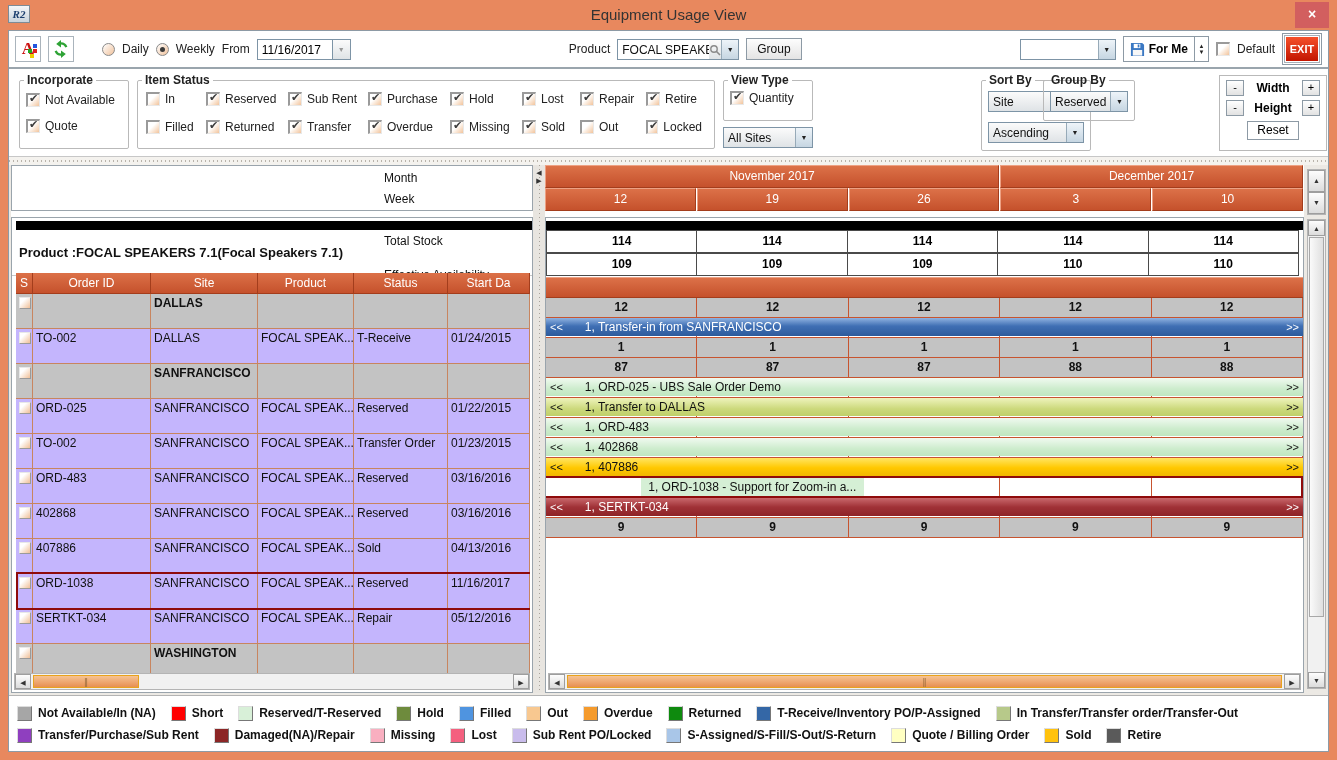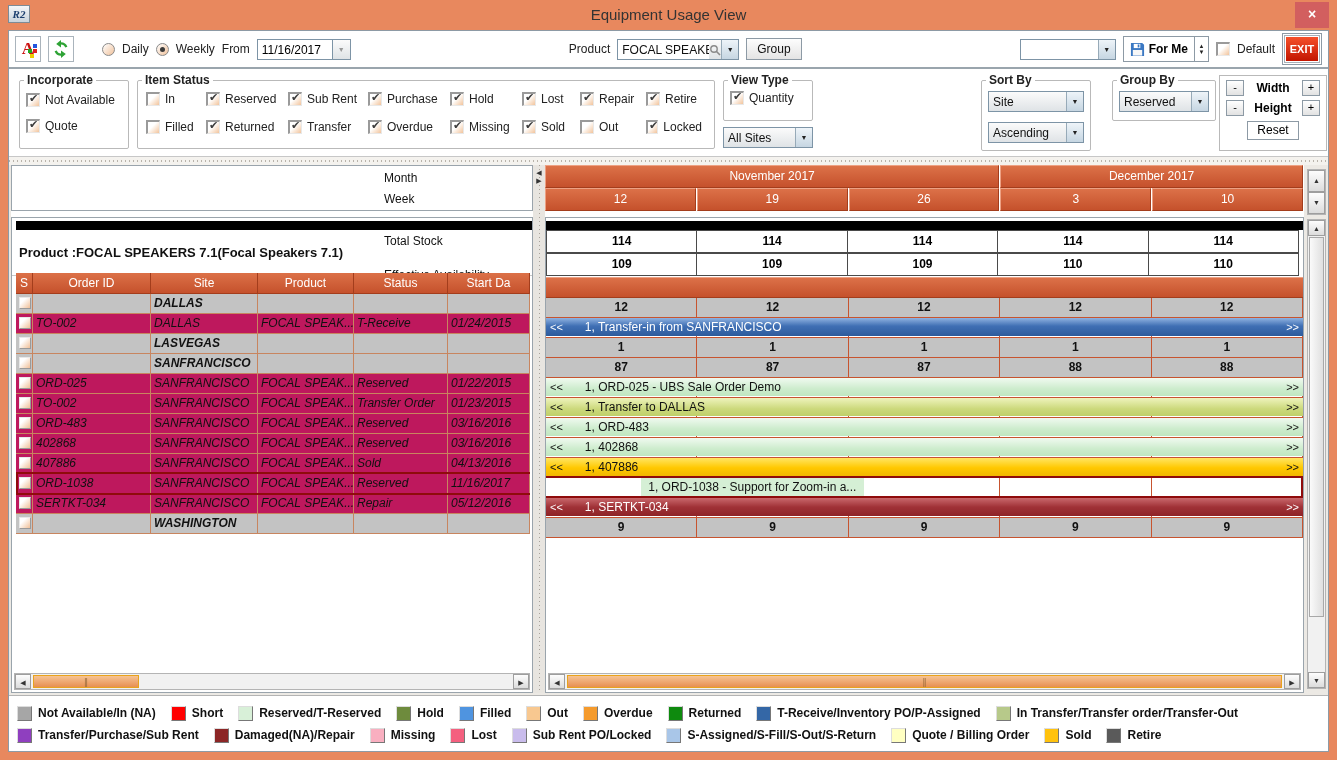--- a/index.html
+++ b/index.html
@@ -58,7 +58,7 @@
   .searchcombo { width:128px; }
   .fs-sort { left:972px; top:4px; width:110px; height:78px; }
   .fs-sort .combo { margin:4px 6px 10px 6px; }
-  .fs-group { left:1103px; top:4px; width:104px; height:48px; }
+  .fs-group { left:1034px; top:4px; width:92px; height:48px; }
   .fs-group .combo { margin:4px 6px 0 6px; }
   .sizebox { position:absolute; left:1210px; top:6px; width:108px; height:76px; border:1px solid #b9b9b9; }
   .sizerow { display:flex; align-items:center; justify-content:space-between; padding:4px 6px 0 6px; }

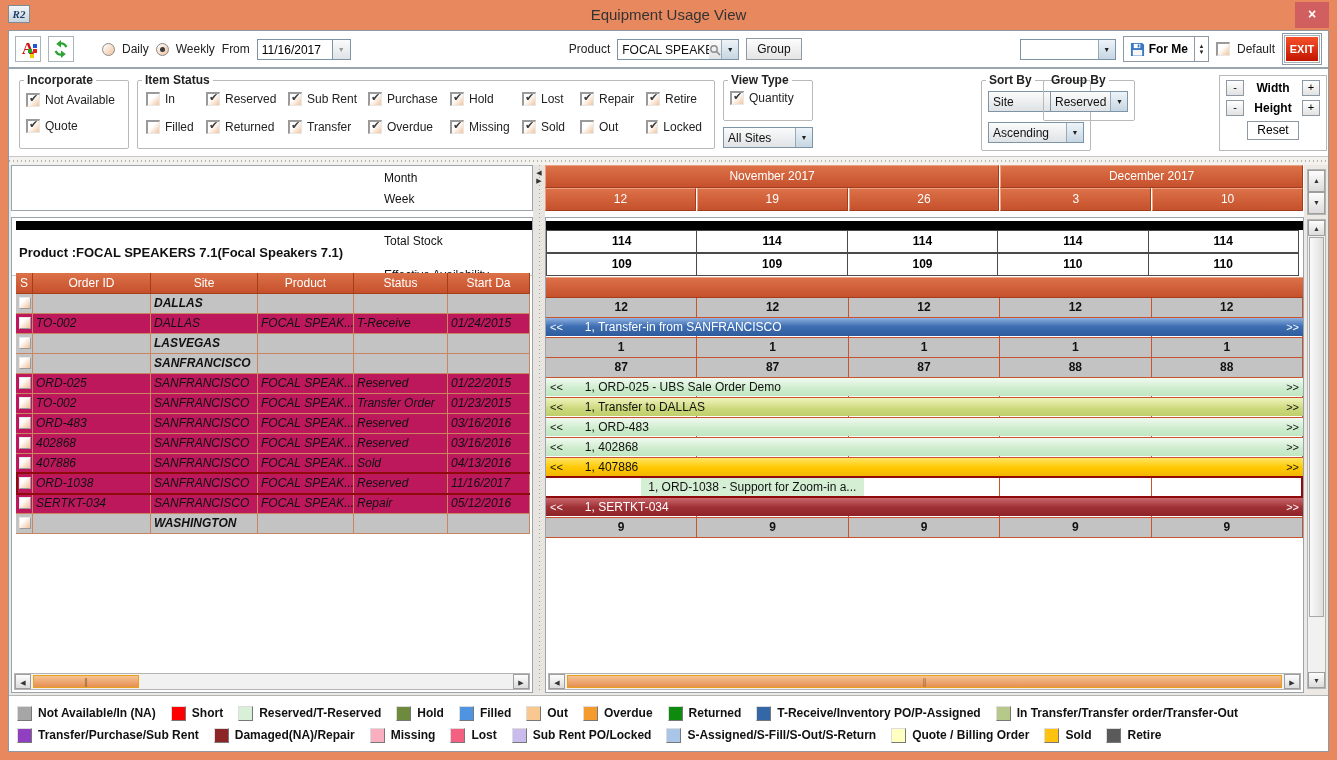--- a/index.html
+++ b/index.html
@@ -92,7 +92,7 @@
   .grid { position:absolute; left:4px; top:55px; width:514px; }
   .ghead { display:flex; height:21px; }
   .ghead .hcell { background:linear-gradient(180deg,#dc7148,#c5512c); color:#fff; font-size:12px; text-align:center; line-height:20px; border-right:1px solid #a33d1c; border-bottom:1px solid #a33d1c; white-space:nowrap; overflow:hidden; }
-  .lrow { display:flex; height:20px; background:#be185d; position:relative;font-style:italic; }
+  .lrow { display:flex; height:35px; background:#c4b5fd; position:relative; }
   .lrow .cell { font-size:12px; color:#111; line-height:19px; padding:0 3px; border-right:1px solid #c8855f; border-bottom:1px solid #c8855f; white-space:nowrap; overflow:hidden; }
   .lrow.group .cell { background:#c3c3c3; font-weight:bold; }
   .srowbtn { width:12px; height:12px; margin:3px auto 0 auto; border:1px solid #9a9a9a; border-top-color:#e8e8e8; border-left-color:#e8e8e8; background:linear-gradient(135deg,#fff 30%,#f0bf97); }

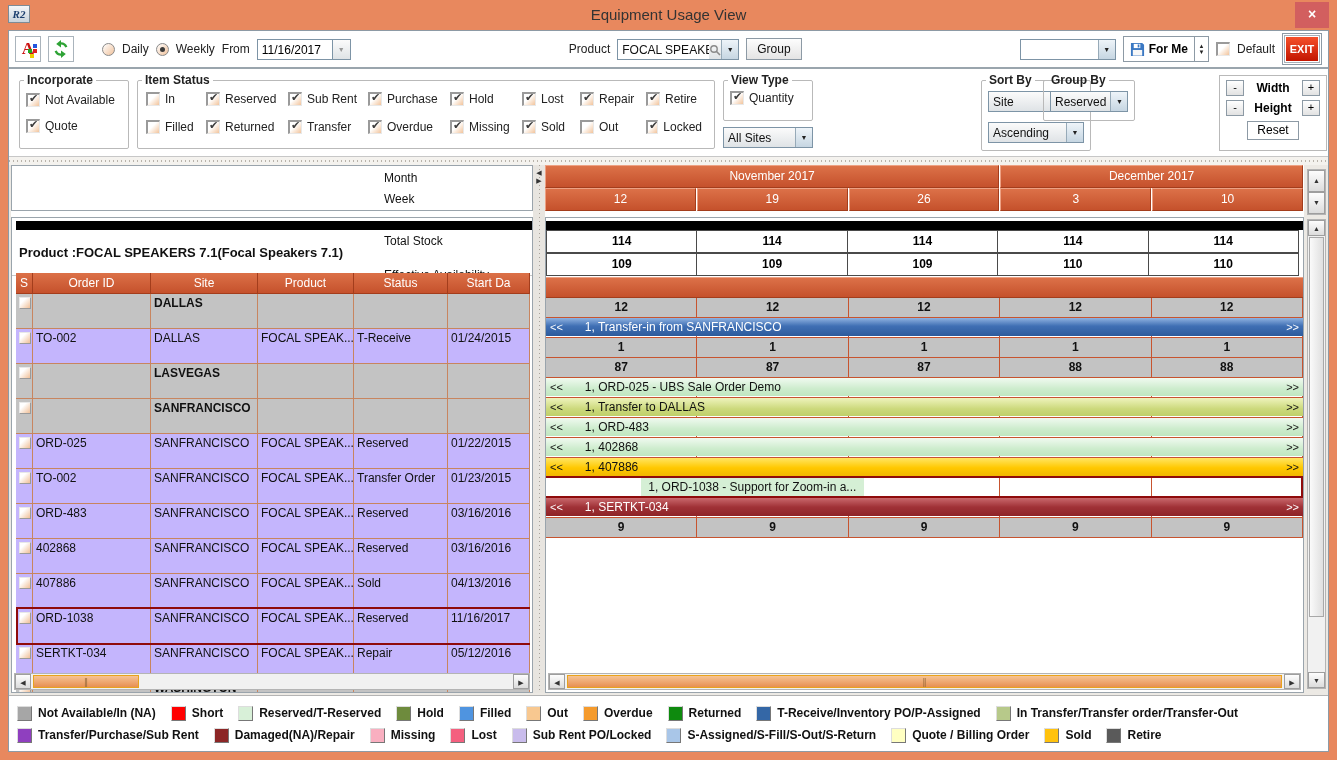--- a/index.html
+++ b/index.html
@@ -388,16 +388,6 @@
                     <div class="srowbtn"></div>
                   </div>
                   <div class="cell" style="width: 118px;"></div>
-                  <div class="cell" style="width: 107px;">LASVEGAS</div>
-                  <div class="cell" style="width: 96px;"></div>
-                  <div class="cell" style="width: 94px;"></div>
-                  <div class="cell" style="width: 82px;"></div>
-                </div>
-                <div class="lrow group">
-                  <div class="cell" style="width: 17px;">
-                    <div class="srowbtn"></div>
-                  </div>
-                  <div class="cell" style="width: 118px;"></div>
                   <div class="cell" style="width: 107px;">SANFRANCISCO</div>
                   <div class="cell" style="width: 96px;"></div>
                   <div class="cell" style="width: 94px;"></div>

